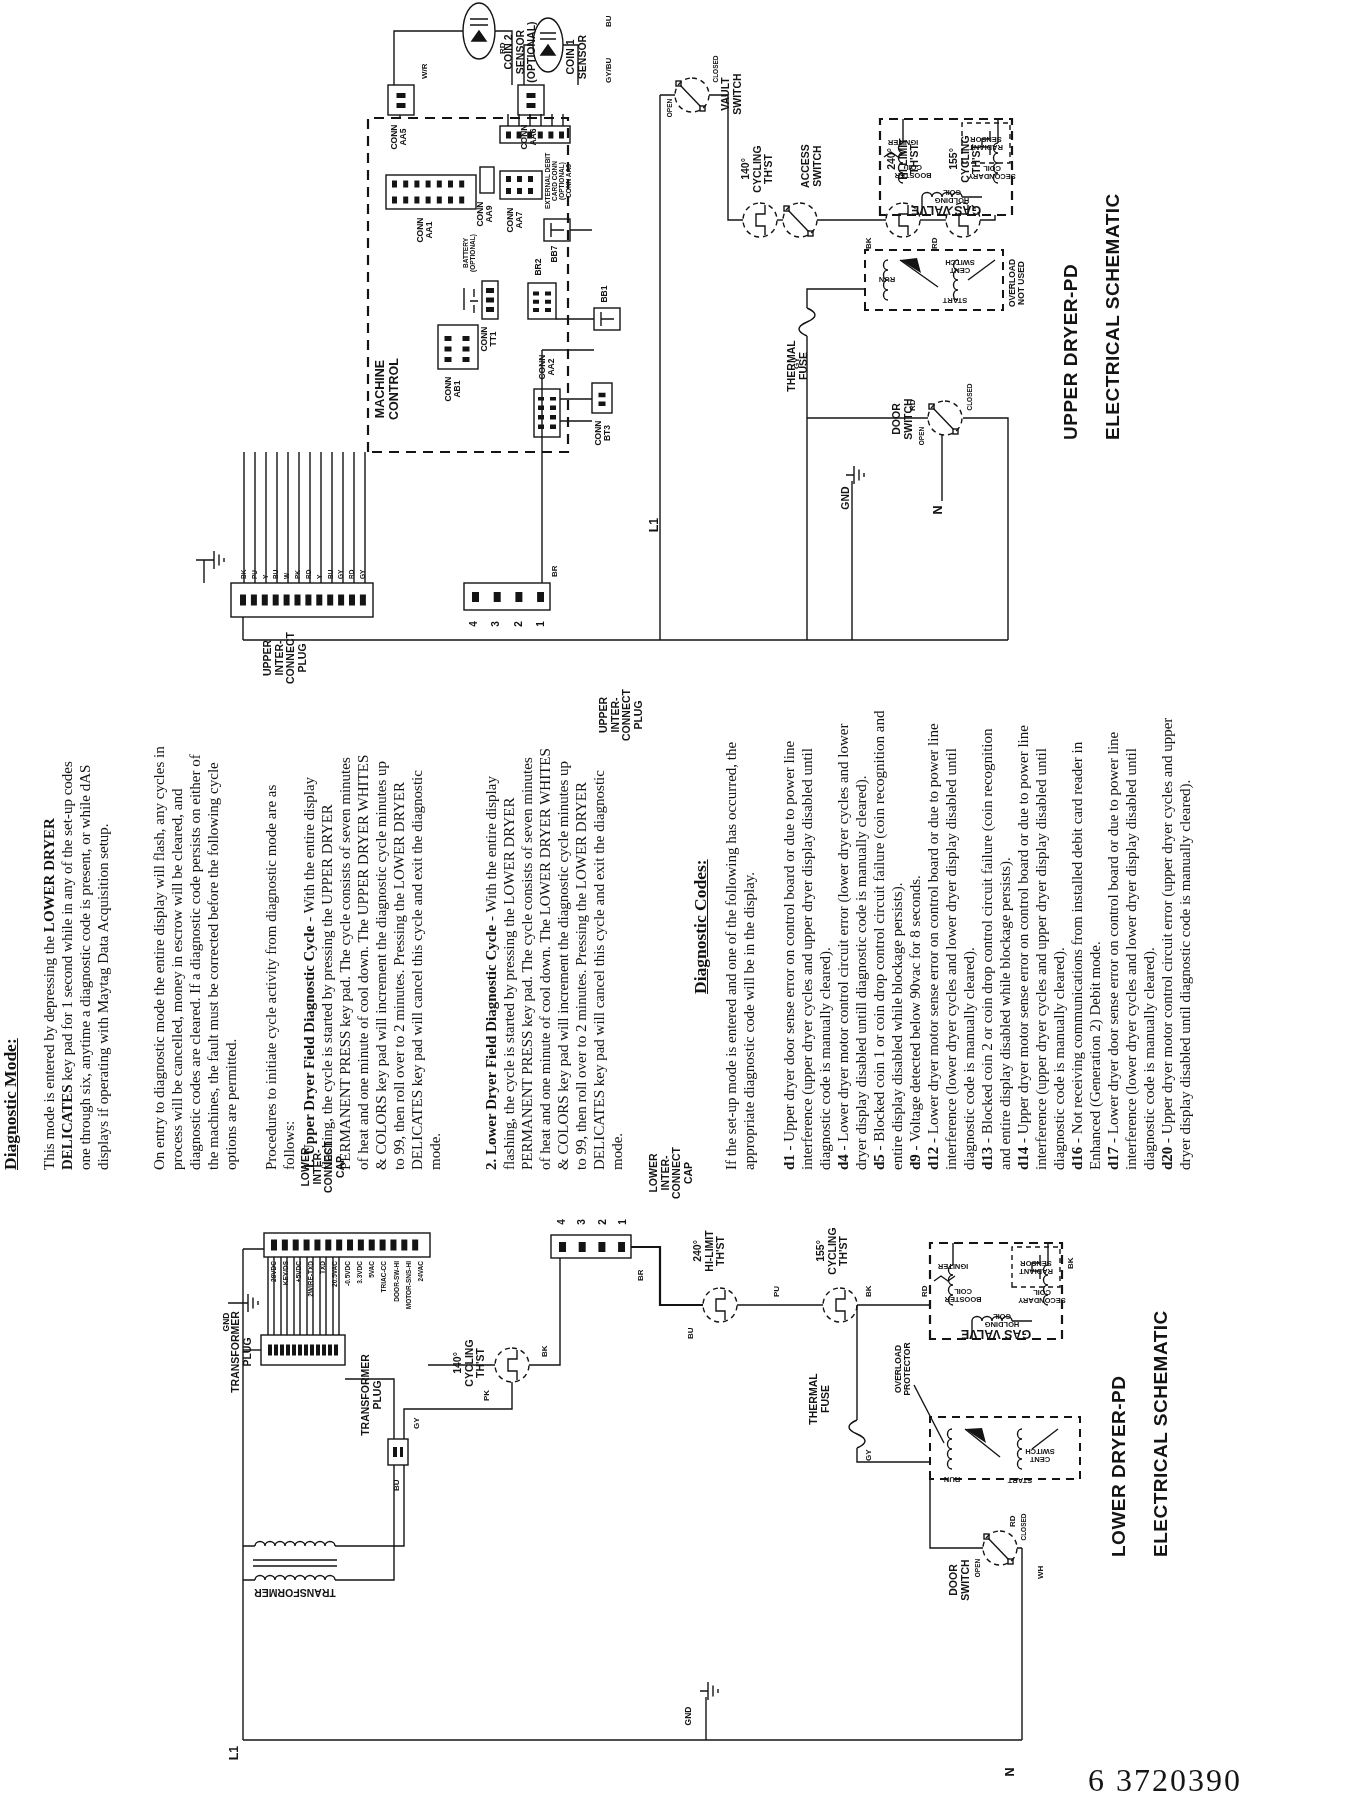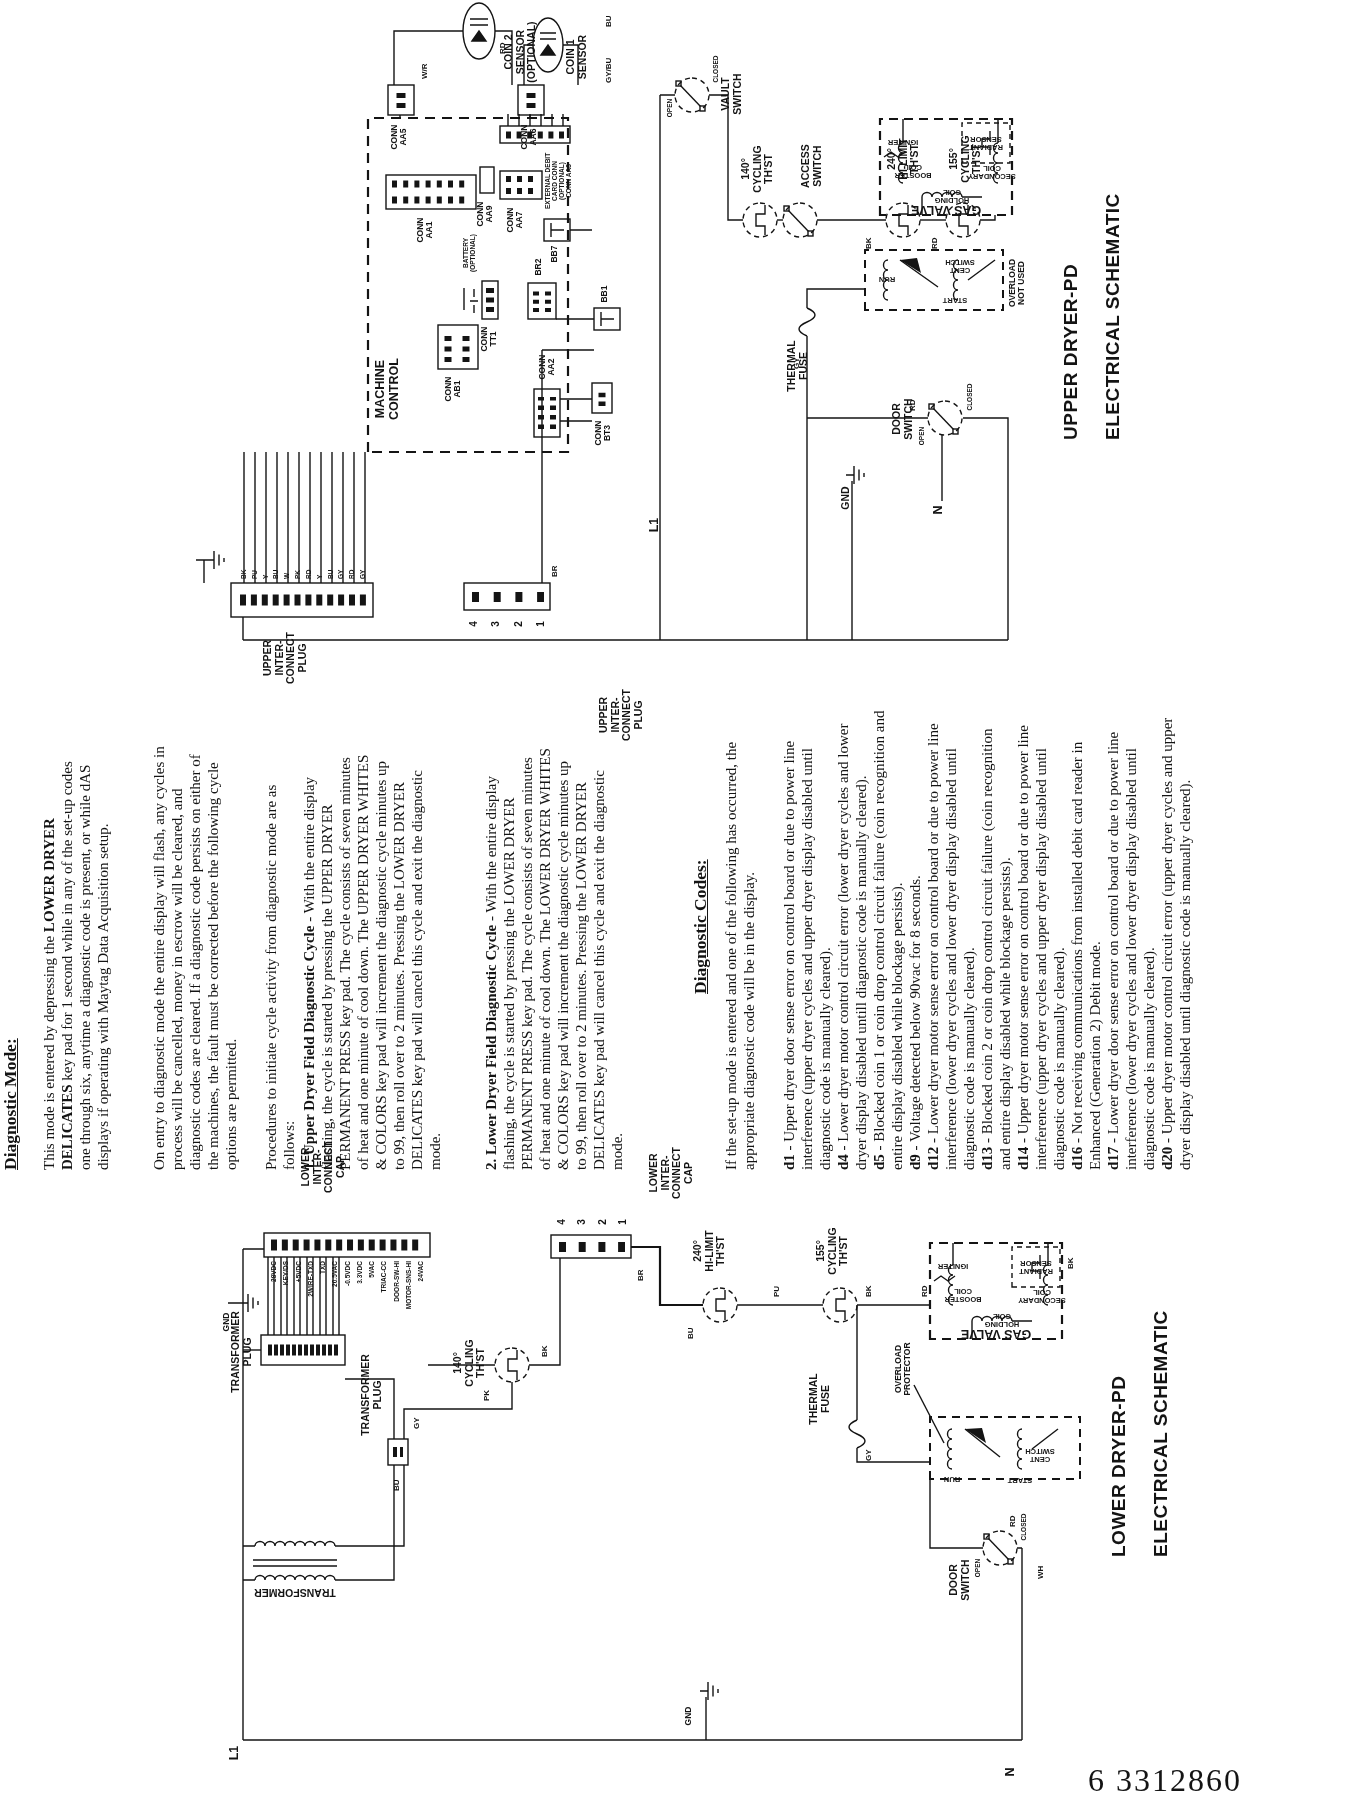--- a/index.html
+++ b/index.html
@@ -462,7 +462,7 @@
     </div>
   </div>
 
-  <div id="pageno">6 3312860</div>
+  <div id="pageno">6 3720390</div>
 </div>
 
 </body></html>

